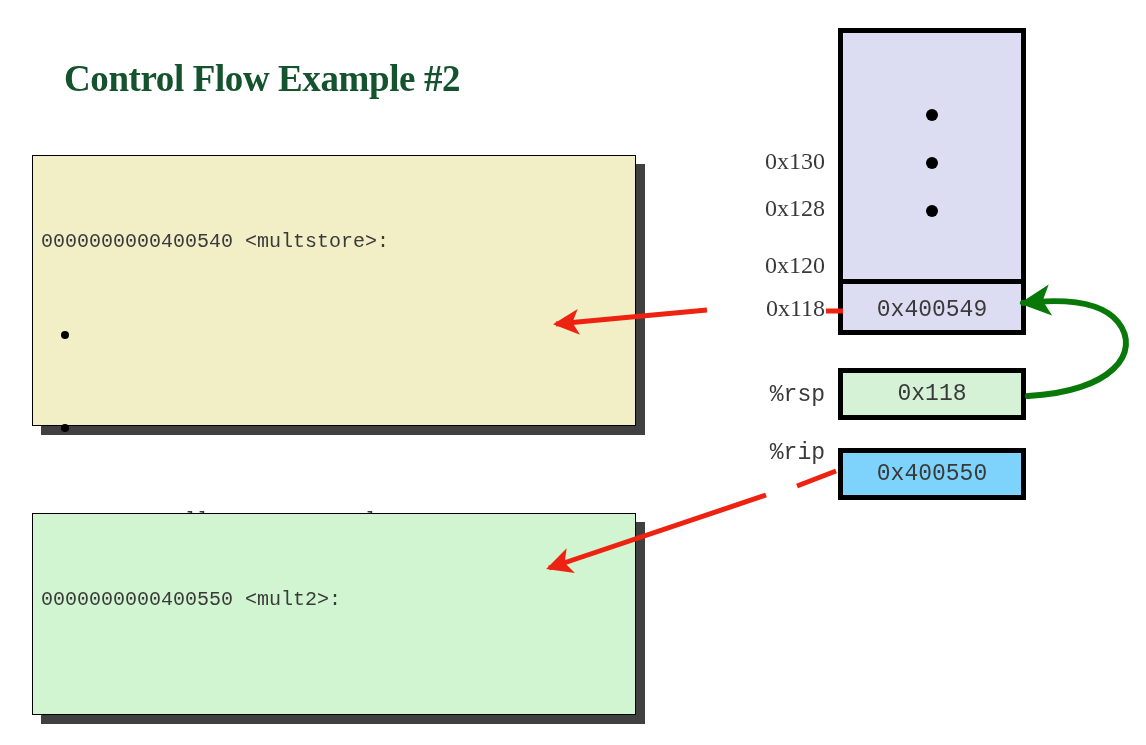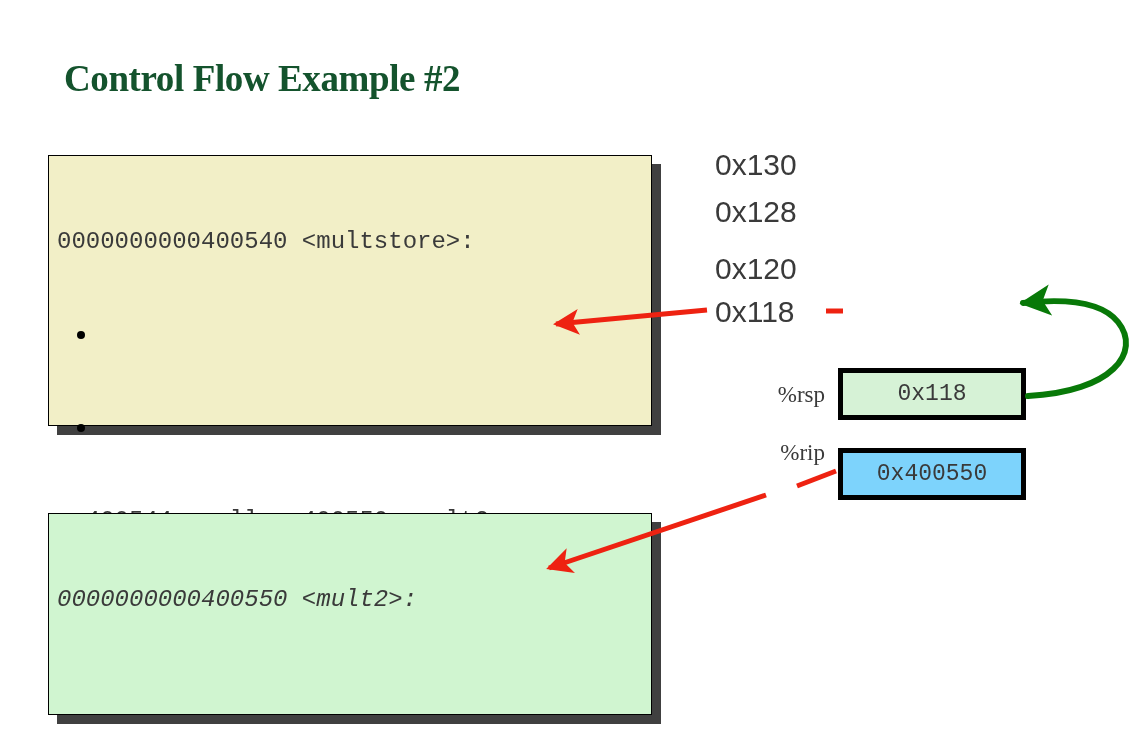--- a/index.html
+++ b/index.html
@@ -115,10 +115,10 @@
   
   .addr-label {
     position: absolute;
-    font-family: Liberation Sans, sans-serif;
-    font-size: 30px;
-    color: #3a3a3a;
-    text-align: left;
+    font-family: Liberation Serif, serif;
+    font-size: 24px;
+    color: #3a3a3a;
+    text-align: right;
     width: 110px;
     left: 715px;
     white-space: nowrap;

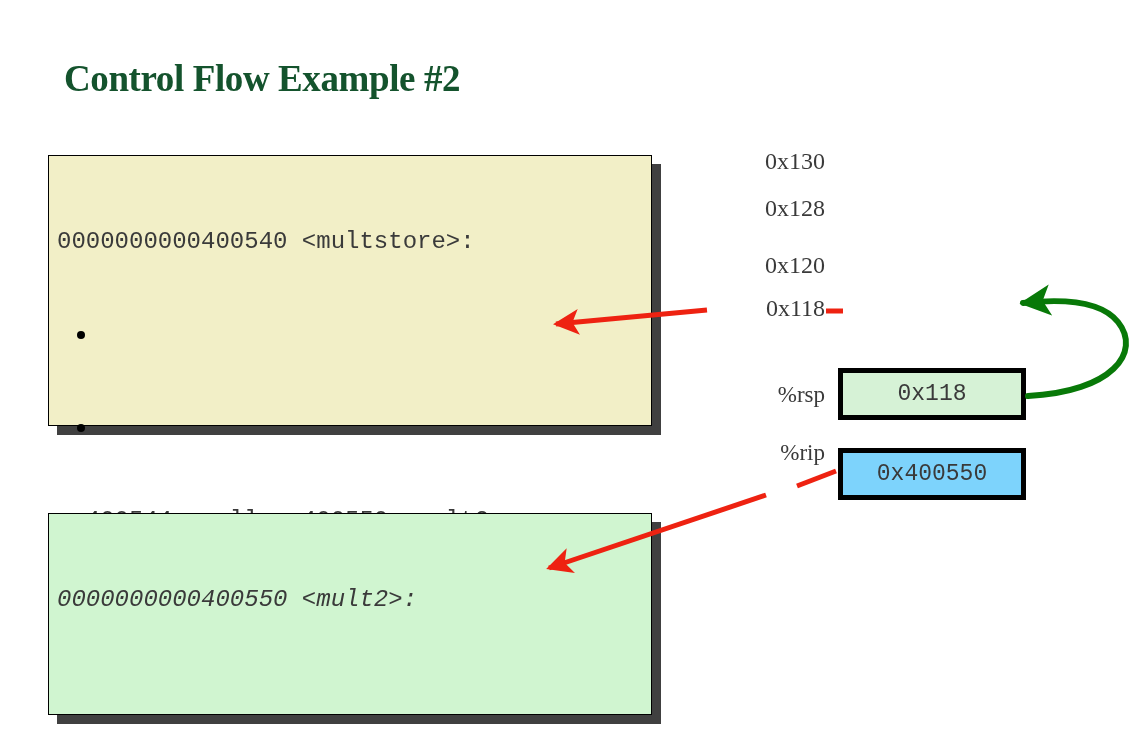--- a/index.html
+++ b/index.html
@@ -36,13 +36,12 @@
     box-sizing: border-box;
     border: 1.5px solid #000000;
     font-family: "Liberation Mono", monospace;
-    font-size: 24px;
+    font-size: 20px;
     line-height: 31px;
     color: #3a3a3a;
     white-space: pre;
     padding: 8px 0 0 8px;
     box-shadow: 9px 9px 0 0 #404040;
-    margin-left: 16px;
   }
   #code-multstore {
     left: 32px;

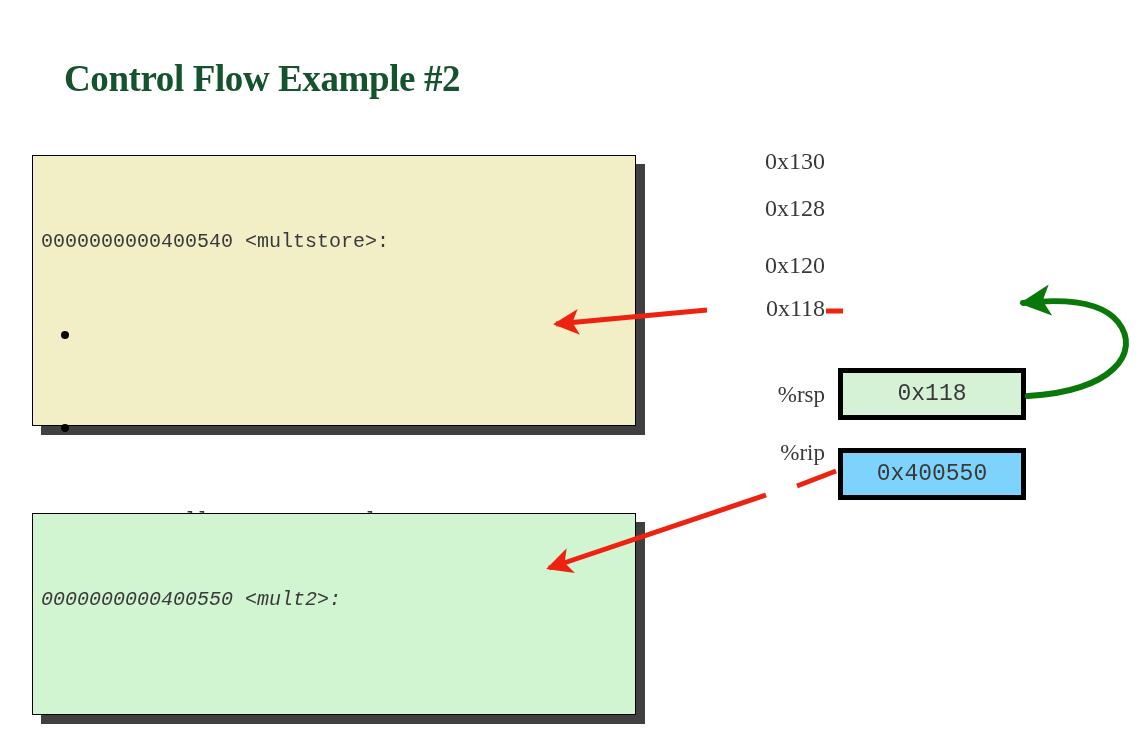--- a/index.html
+++ b/index.html
@@ -191,6 +191,14 @@
   <div class="addr-label" style="top:252px;">0x120</div>
   <div class="addr-label" style="top:295px;">0x118</div>
 
+  <div id="stack-outer">
+    <div id="stack-upper">
+      <span class="stack-bullet" style="top:76px;"></span>
+      <span class="stack-bullet" style="top:124px;"></span>
+      <span class="stack-bullet" style="top:172px;"></span>
+    </div>
+    <div id="stack-cell-value">0x400549</div>
+  </div>
 
   <div class="reg-label" id="reg-rsp-label">%rsp</div>
   <div class="reg-box" id="reg-rsp-box">0x118</div>

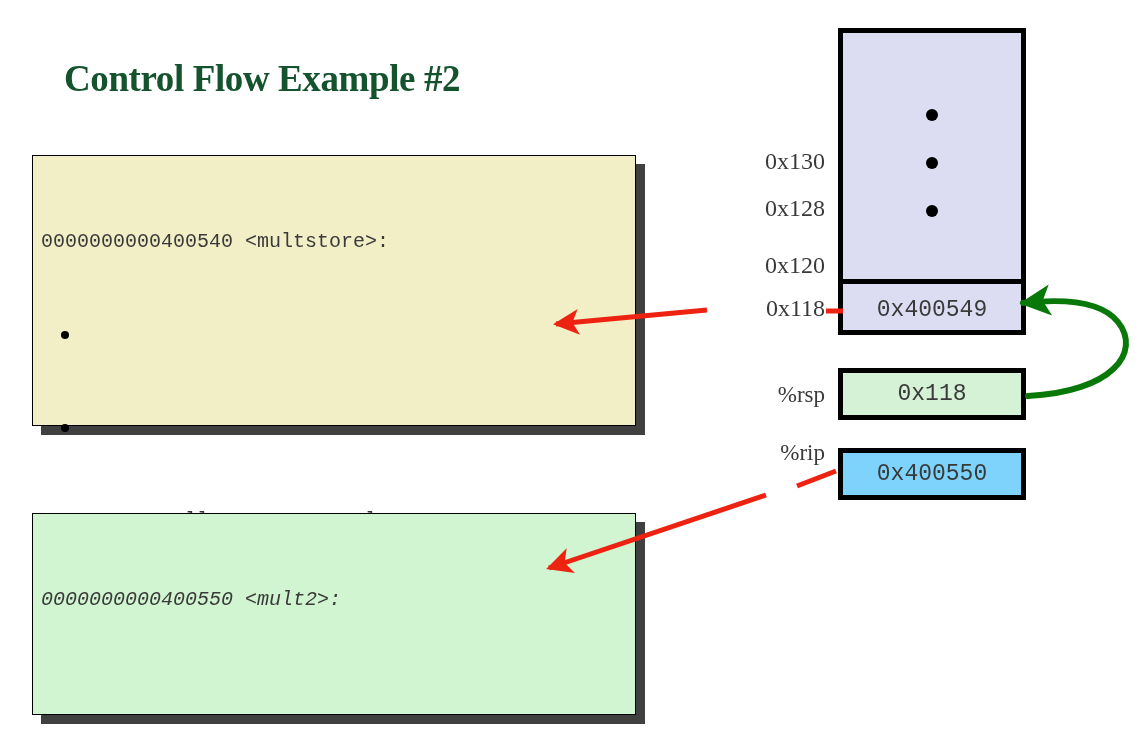--- a/index.html
+++ b/index.html
@@ -145,7 +145,7 @@
     width: 110px;
     left: 715px;
     text-align: right;
-    font-family: Liberation Serif, serif;
+    font-family: Liberation Mono, monospace;
     font-size: 23px;
     color: #3a3a3a;
     white-space: nowrap;

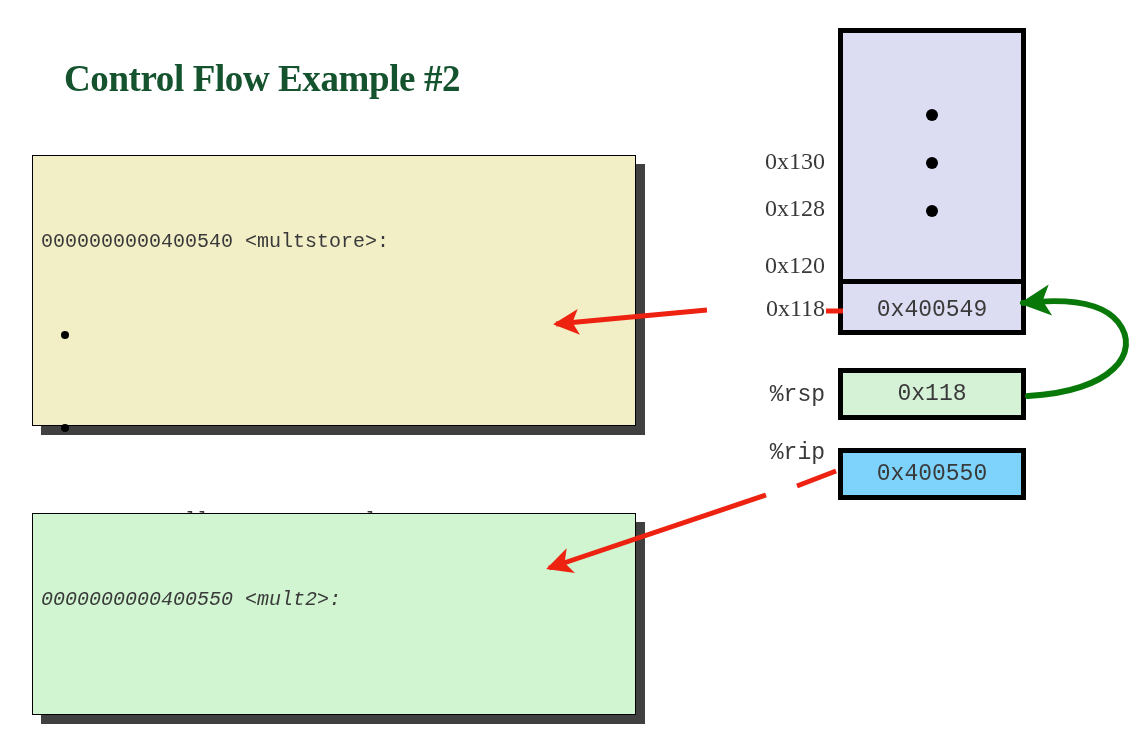--- a/index.html
+++ b/index.html
@@ -56,7 +56,6 @@
     width: 604px;
     height: 202px;
     background: #d0f5d0;
-    font-style: italic;
   }
   .code-line { display: block; height: 31px; }
   .code-dot-line { display: block; height: 31px; position: relative; }

